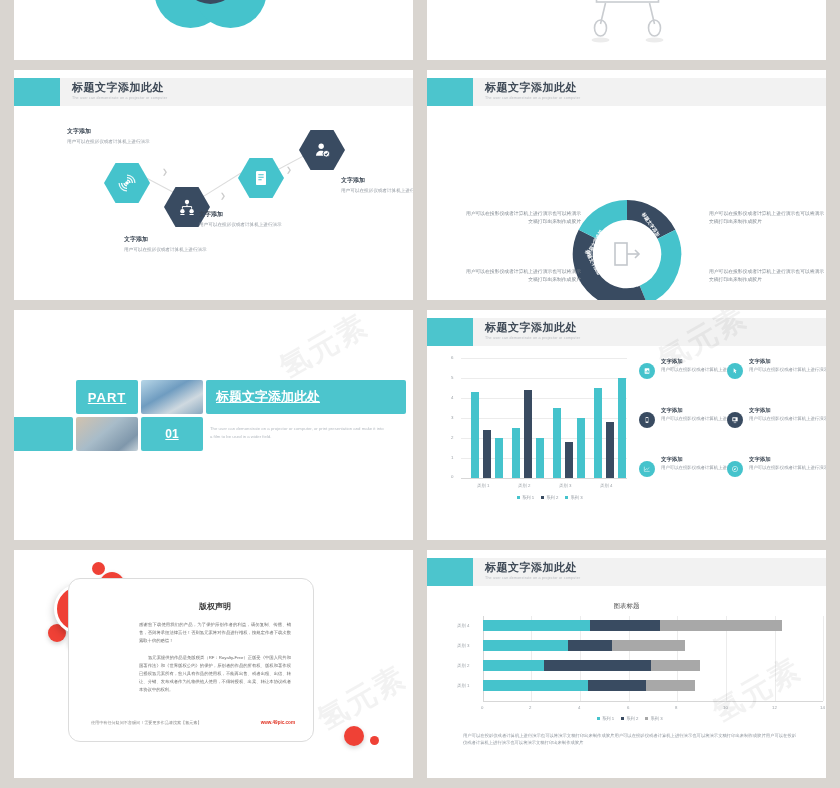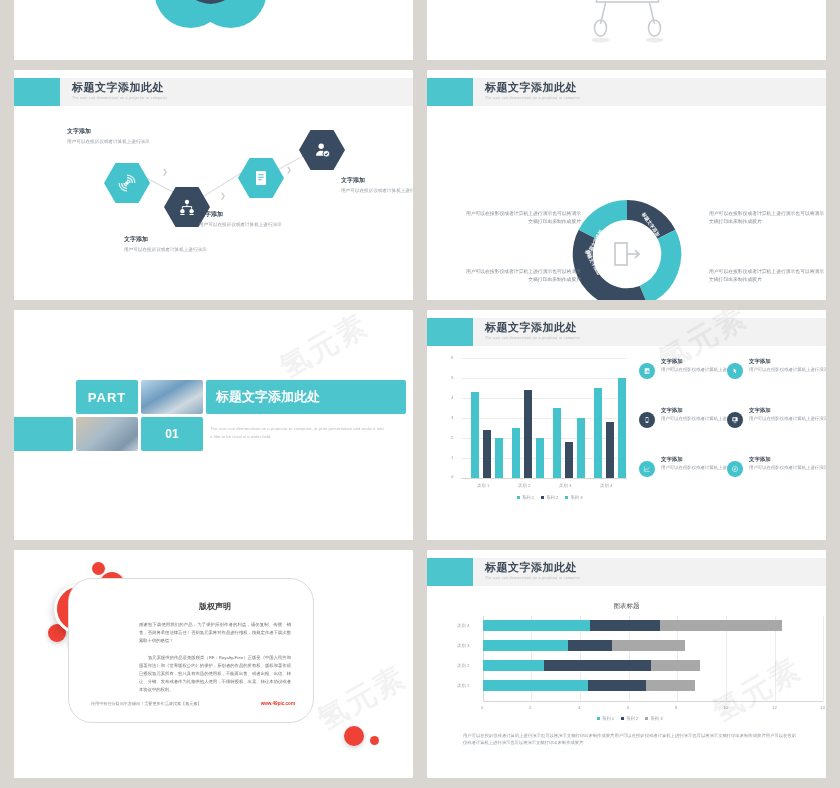--- a/index.html
+++ b/index.html
@@ -47,7 +47,7 @@
 
   
   .pc-box { position:absolute; border-radius:2px; }
-  .pc-teal { background:#4cc5cd; }
+  .pc-teal { background:#4cc5cd;text-decoration:underline; }
   .pc-photo1 { background:linear-gradient(150deg,#b8d7e8 0%,#6f9cc0 40%,#cfd9e0 70%,#8aa8bf 100%); }
   .pc-photo2 { background:linear-gradient(140deg,#d2c2ae 0%,#a8bcc9 45%,#7f97ab 80%,#c7d3da 100%); }
   .pc-label { color:#fff; font-weight:bold; display:flex; align-items:center; justify-content:center; }

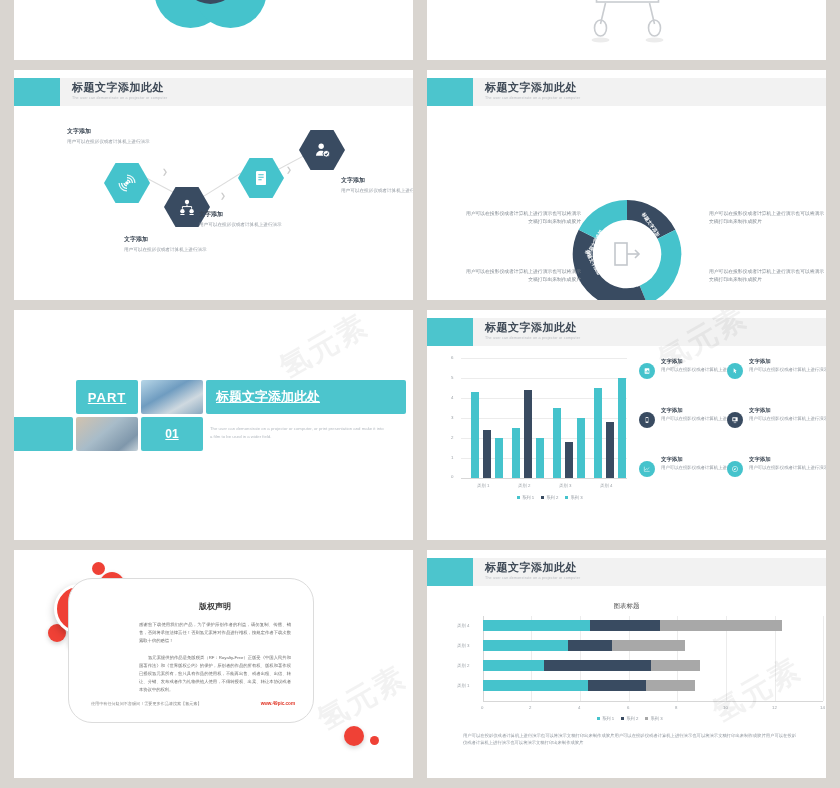--- a/index.html
+++ b/index.html
@@ -68,8 +68,8 @@
   .ii-b { margin-left:22px; font-size:4.4px; color:#8d949c; line-height:1.6; margin-top:1px; }
 
   
-  .cp-card { position:absolute; left:54px; top:28px; width:246px; height:145px;
-             border:1px solid #dcdcdc; border-radius:24px; background:#fff;padding-left:48px; }
+  .cp-card { position:absolute; left:54px; top:28px; width:246px; height:164px;
+             border:1px solid #dcdcdc; border-radius:12px; background:#fff;padding-left:48px; }
   .cp-title { text-align:center; font-size:8px; font-weight:bold; color:#3a3a3a; margin-top:22px; }
   .cp-p { font-size:4.3px; color:#6a6a6a; line-height:1.85; margin:9px 22px 0 22px; text-align:justify; }
   .cp-foot { position:absolute; left:22px; right:18px; bottom:16px; display:flex; justify-content:space-between; align-items:baseline; }

